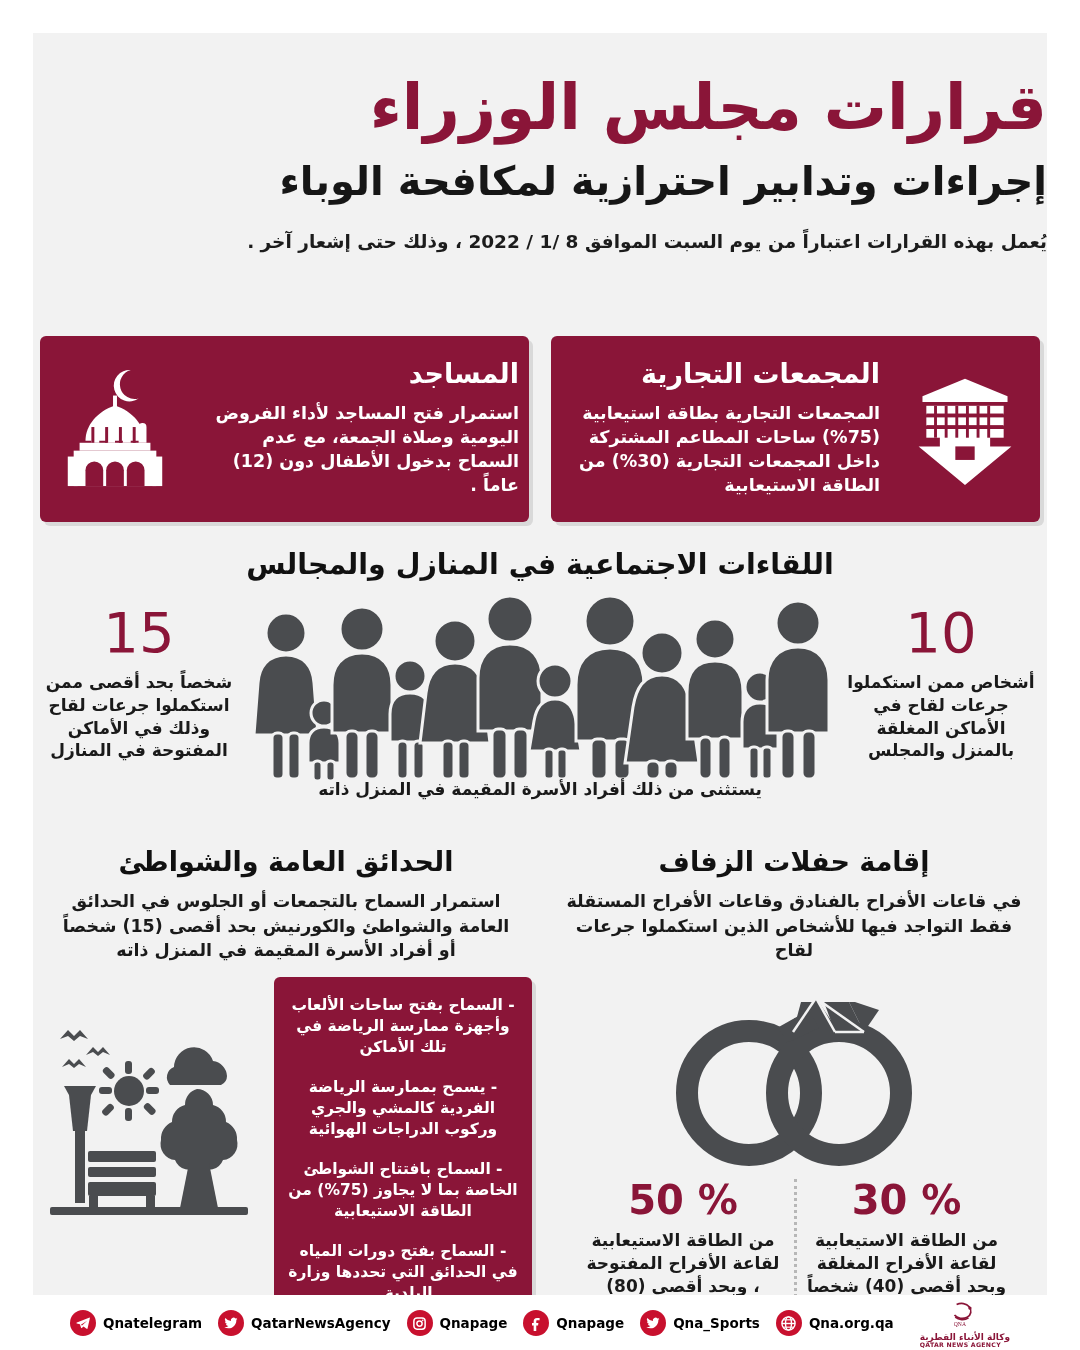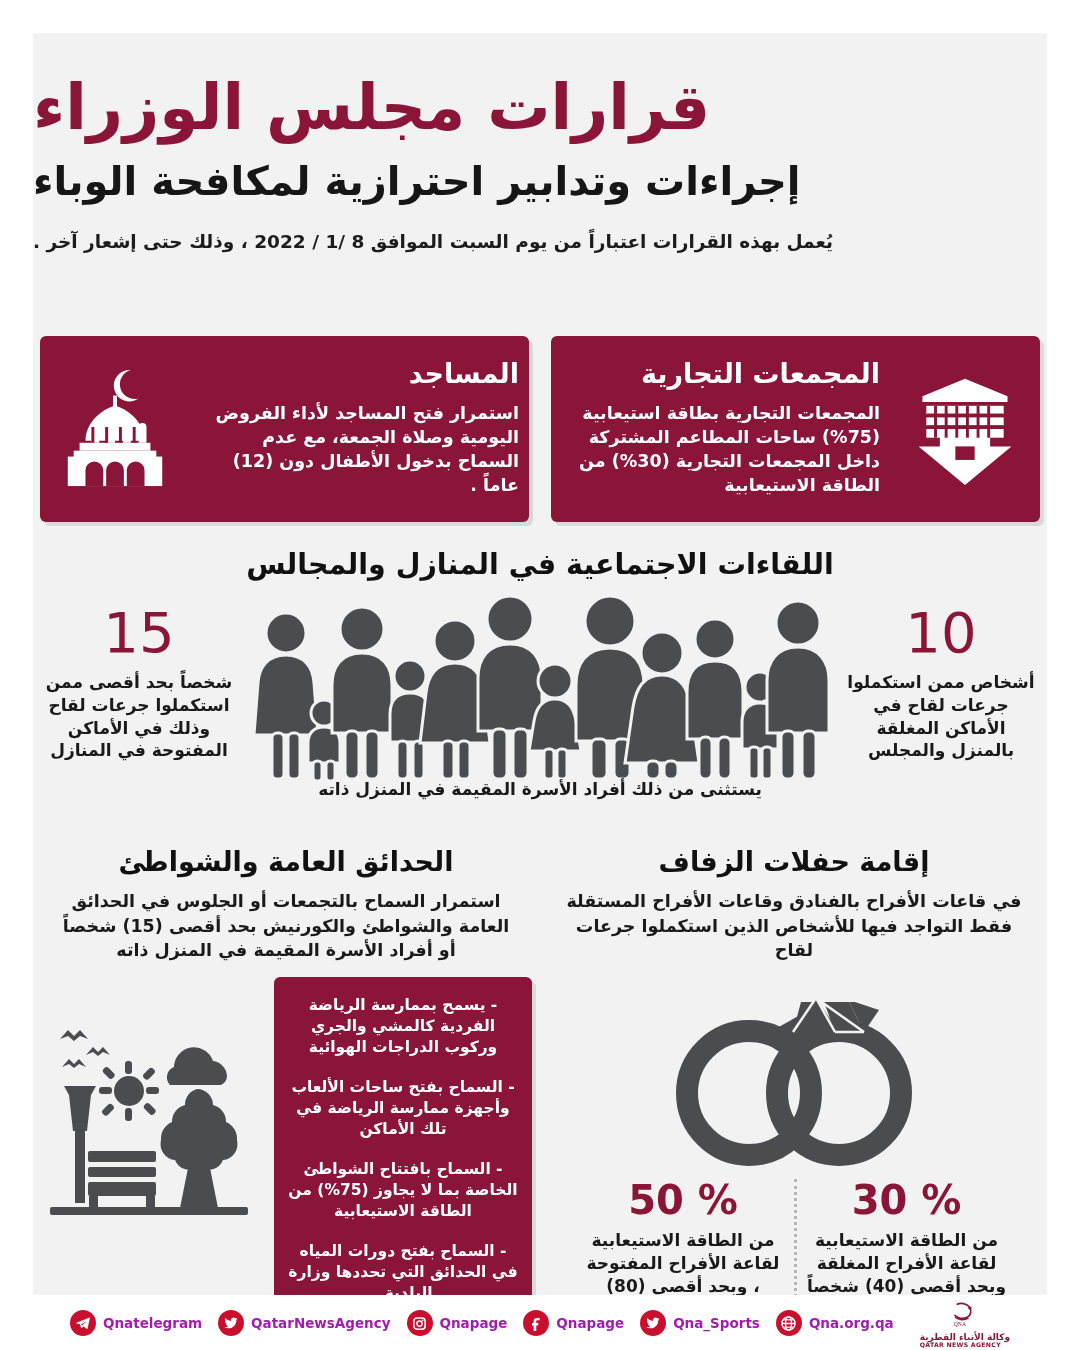--- a/index.html
+++ b/index.html
@@ -32,7 +32,7 @@
   
   .header {
     padding-top: 42px;
-    text-align: left;
+    text-align: right;
   }
   .title-main {
     font-size: 63px;

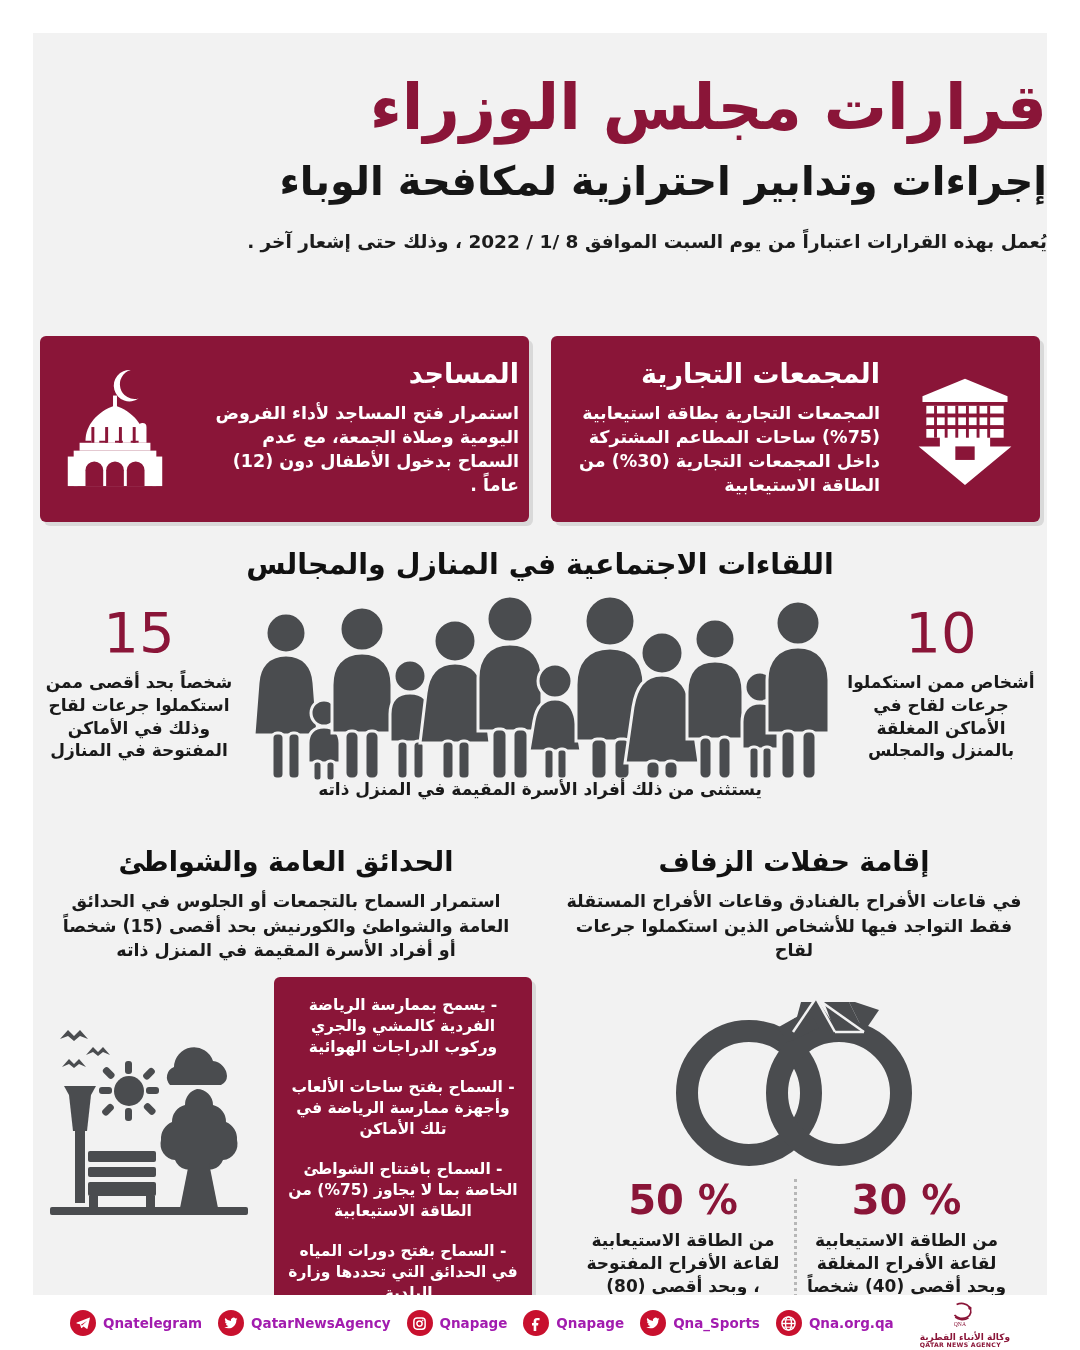--- a/index.html
+++ b/index.html
@@ -525,8 +525,8 @@
         <div class="park-zone">
 
           <div class="rules-box">
+            <div class="rule">- السماح بفتح ساحات الألعاب وأجهزة ممارسة الرياضة في تلك الأماكن</div>
             <div class="rule">- يسمح بممارسة الرياضة الفردية كالمشي والجري وركوب الدراجات الهوائية</div>
-            <div class="rule">- السماح بفتح ساحات الألعاب وأجهزة ممارسة الرياضة في تلك الأماكن</div>
             <div class="rule">-  السماح بافتتاح الشواطئ الخاصة بما لا يجاوز (75%) من الطاقة الاستيعابية</div>
             <div class="rule">- السماح بفتح دورات المياه في الحدائق التي تحددها وزارة البلدية .</div>
           </div>

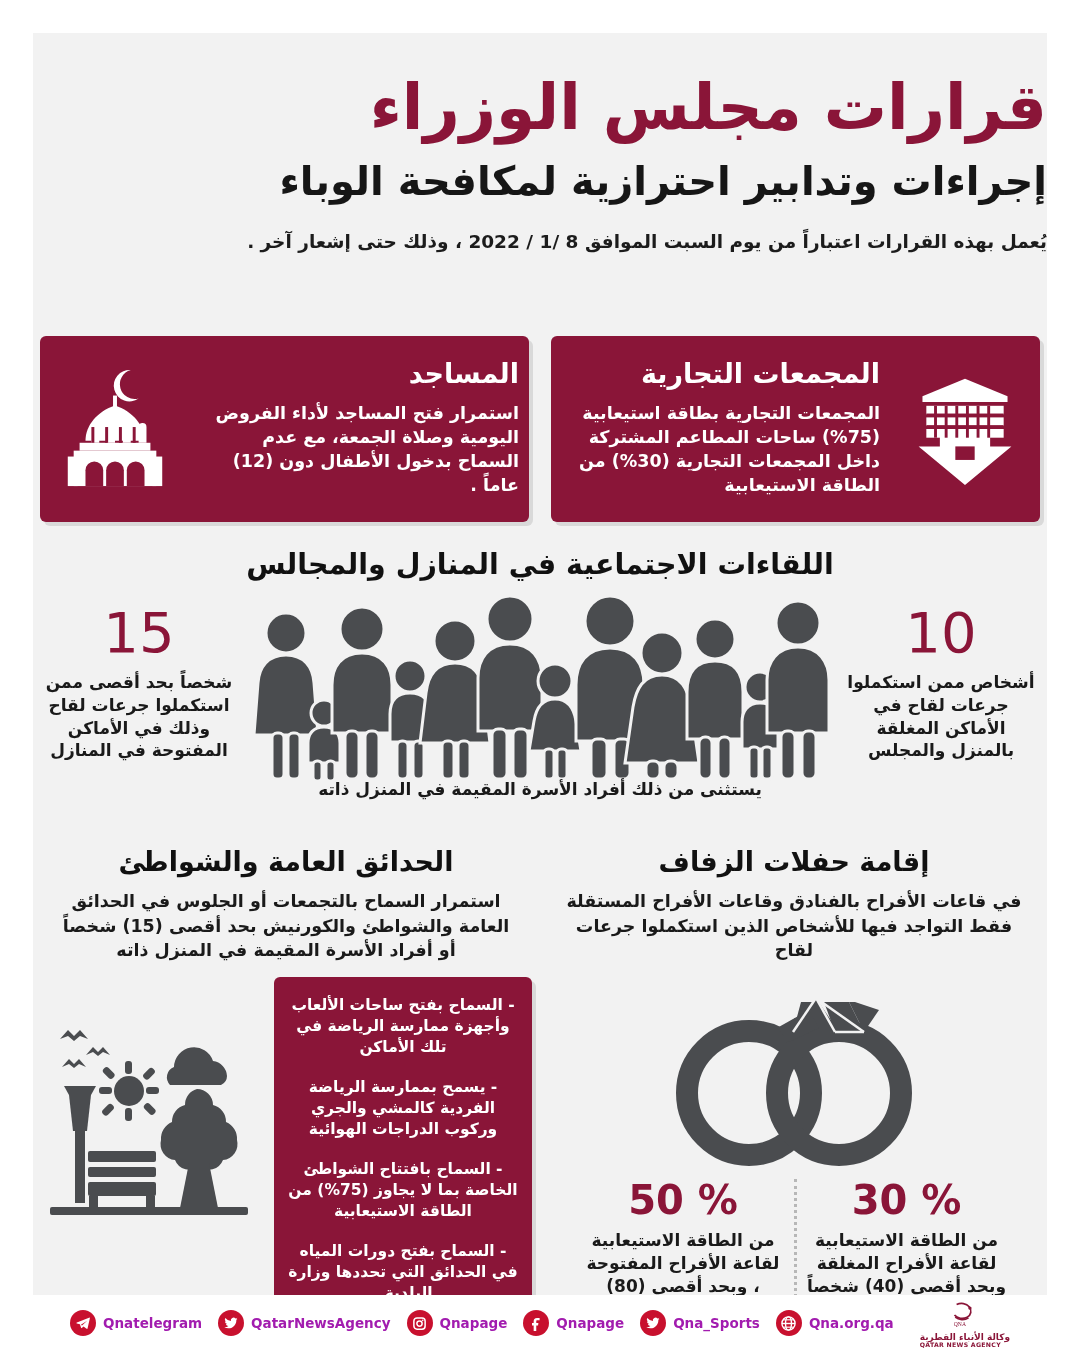--- a/index.html
+++ b/index.html
@@ -293,7 +293,7 @@
   .social-label {
     font-size: 13.5px;
     font-weight: bold;
-    color: #a21caf;
+    color: #000000;
     white-space: nowrap;
   }
   .qna-logo {

